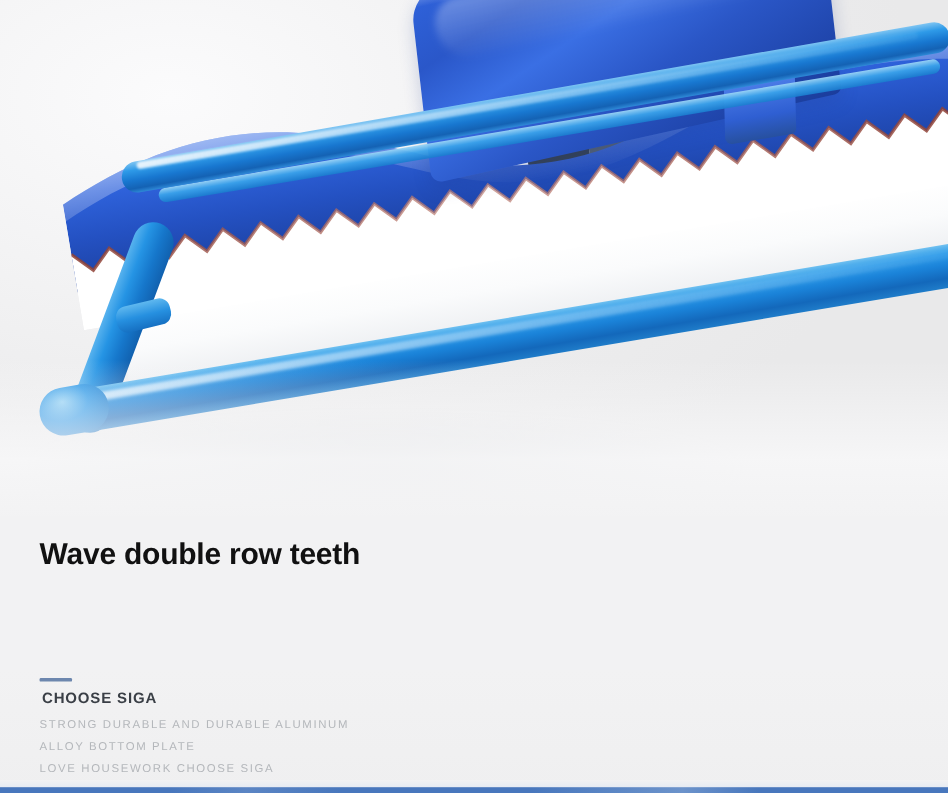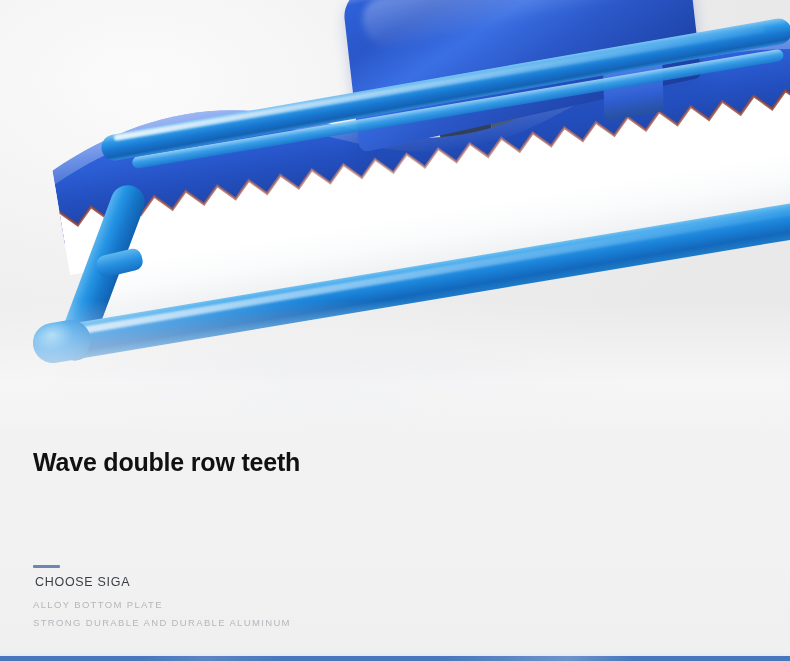--- a/index.html
+++ b/index.html
@@ -268,7 +268,7 @@
     position: absolute;
     left: 35px; top: 145px;
     font-size: 12.5px;
-    font-weight: 400;
+    font-weight: 700;
     letter-spacing: 0.7px;
     color: #3a3f46;
   }

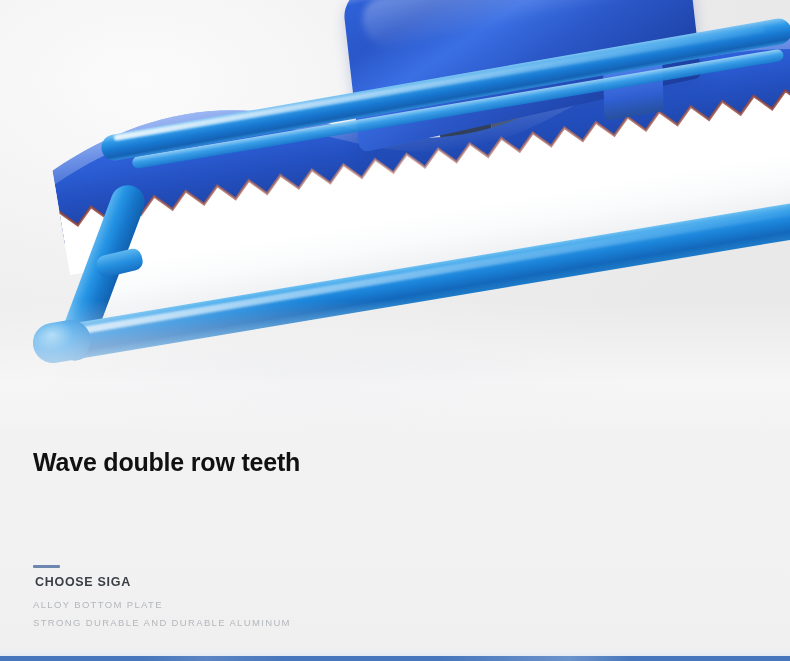--- a/index.html
+++ b/index.html
@@ -411,8 +411,8 @@
     <div class="brand-line">CHOOSE SIGA</div>
 
     <div class="fineprint">
+      <div>STRONG DURABLE AND DURABLE ALUMINUM</div>
       <div>ALLOY BOTTOM PLATE</div>
-      <div>STRONG DURABLE AND DURABLE ALUMINUM</div>
     </div>
   </div>
 

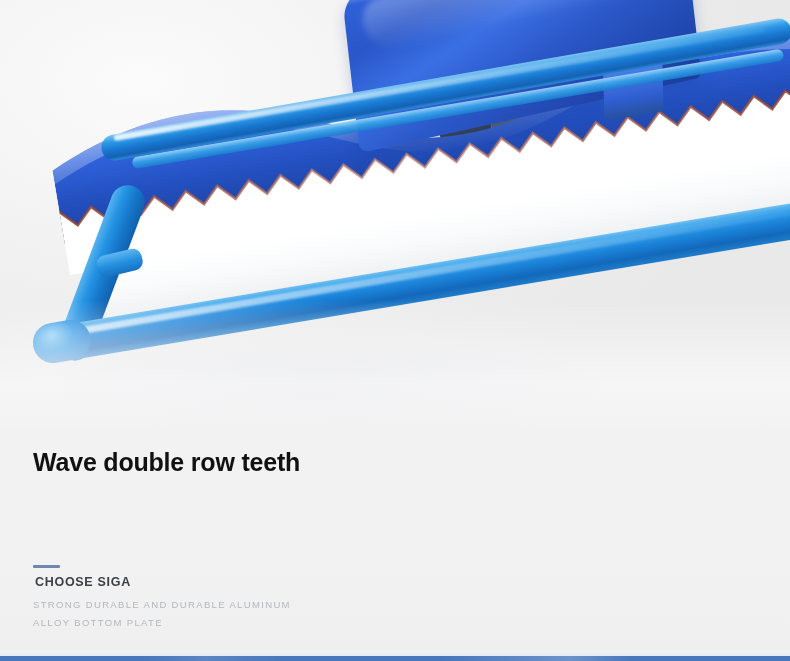--- a/index.html
+++ b/index.html
@@ -413,6 +413,7 @@
     <div class="fineprint">
       <div>STRONG DURABLE AND DURABLE ALUMINUM</div>
       <div>ALLOY BOTTOM PLATE</div>
+      <div>LOVE HOUSEWORK CHOOSE SIGA</div>
     </div>
   </div>
 

